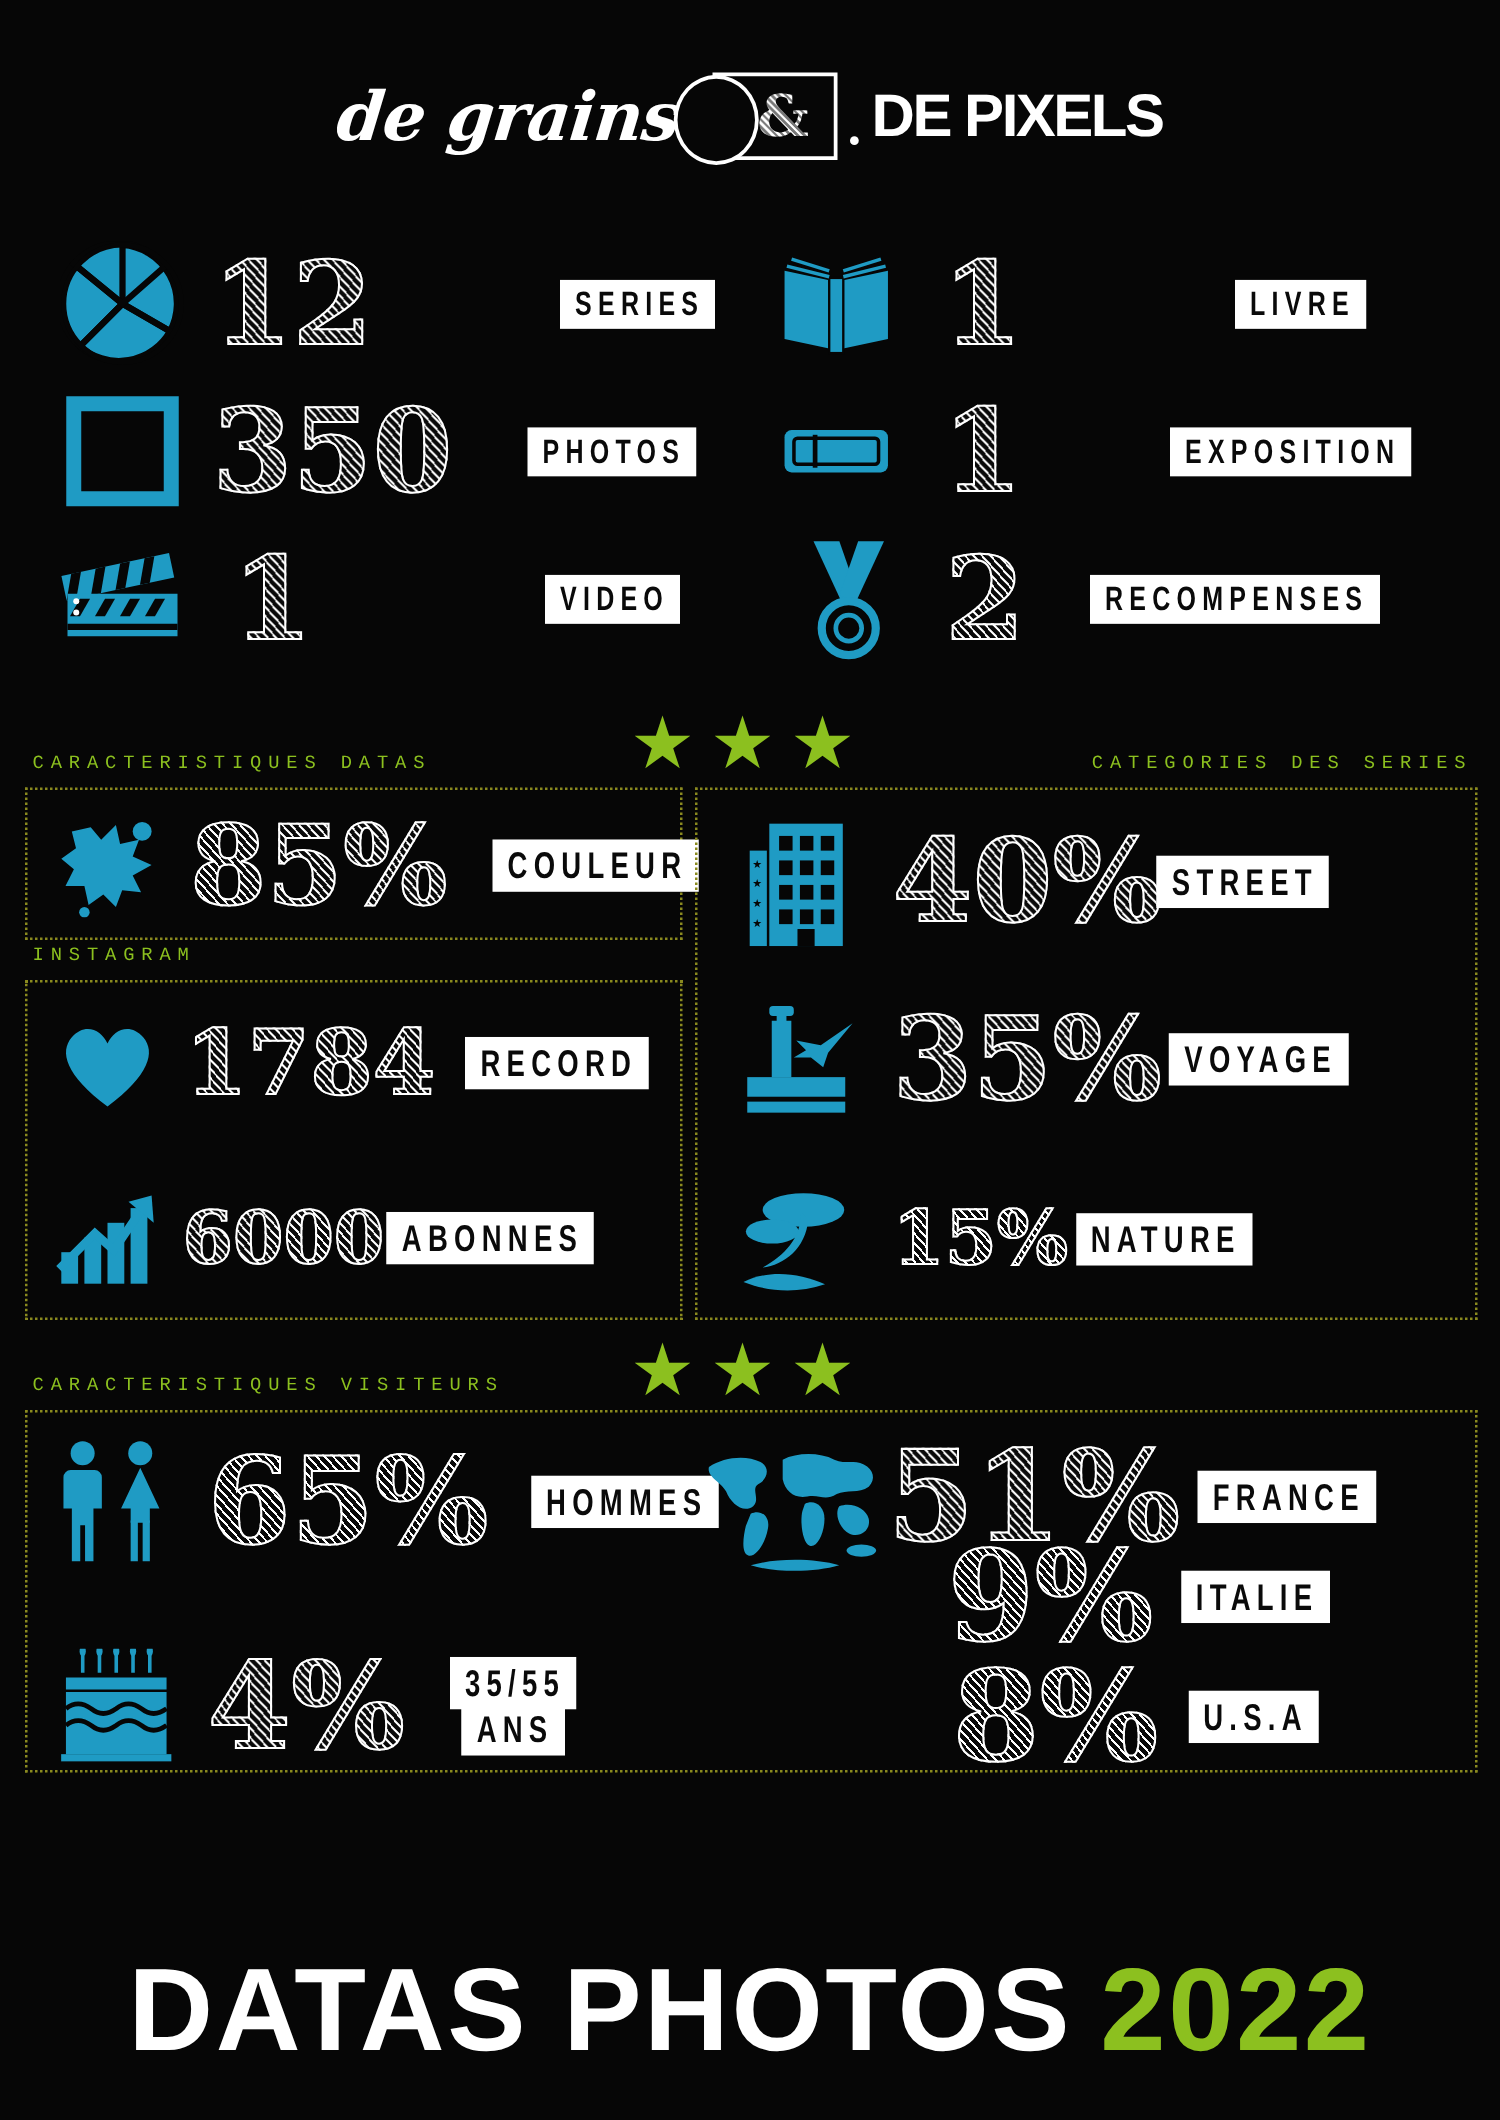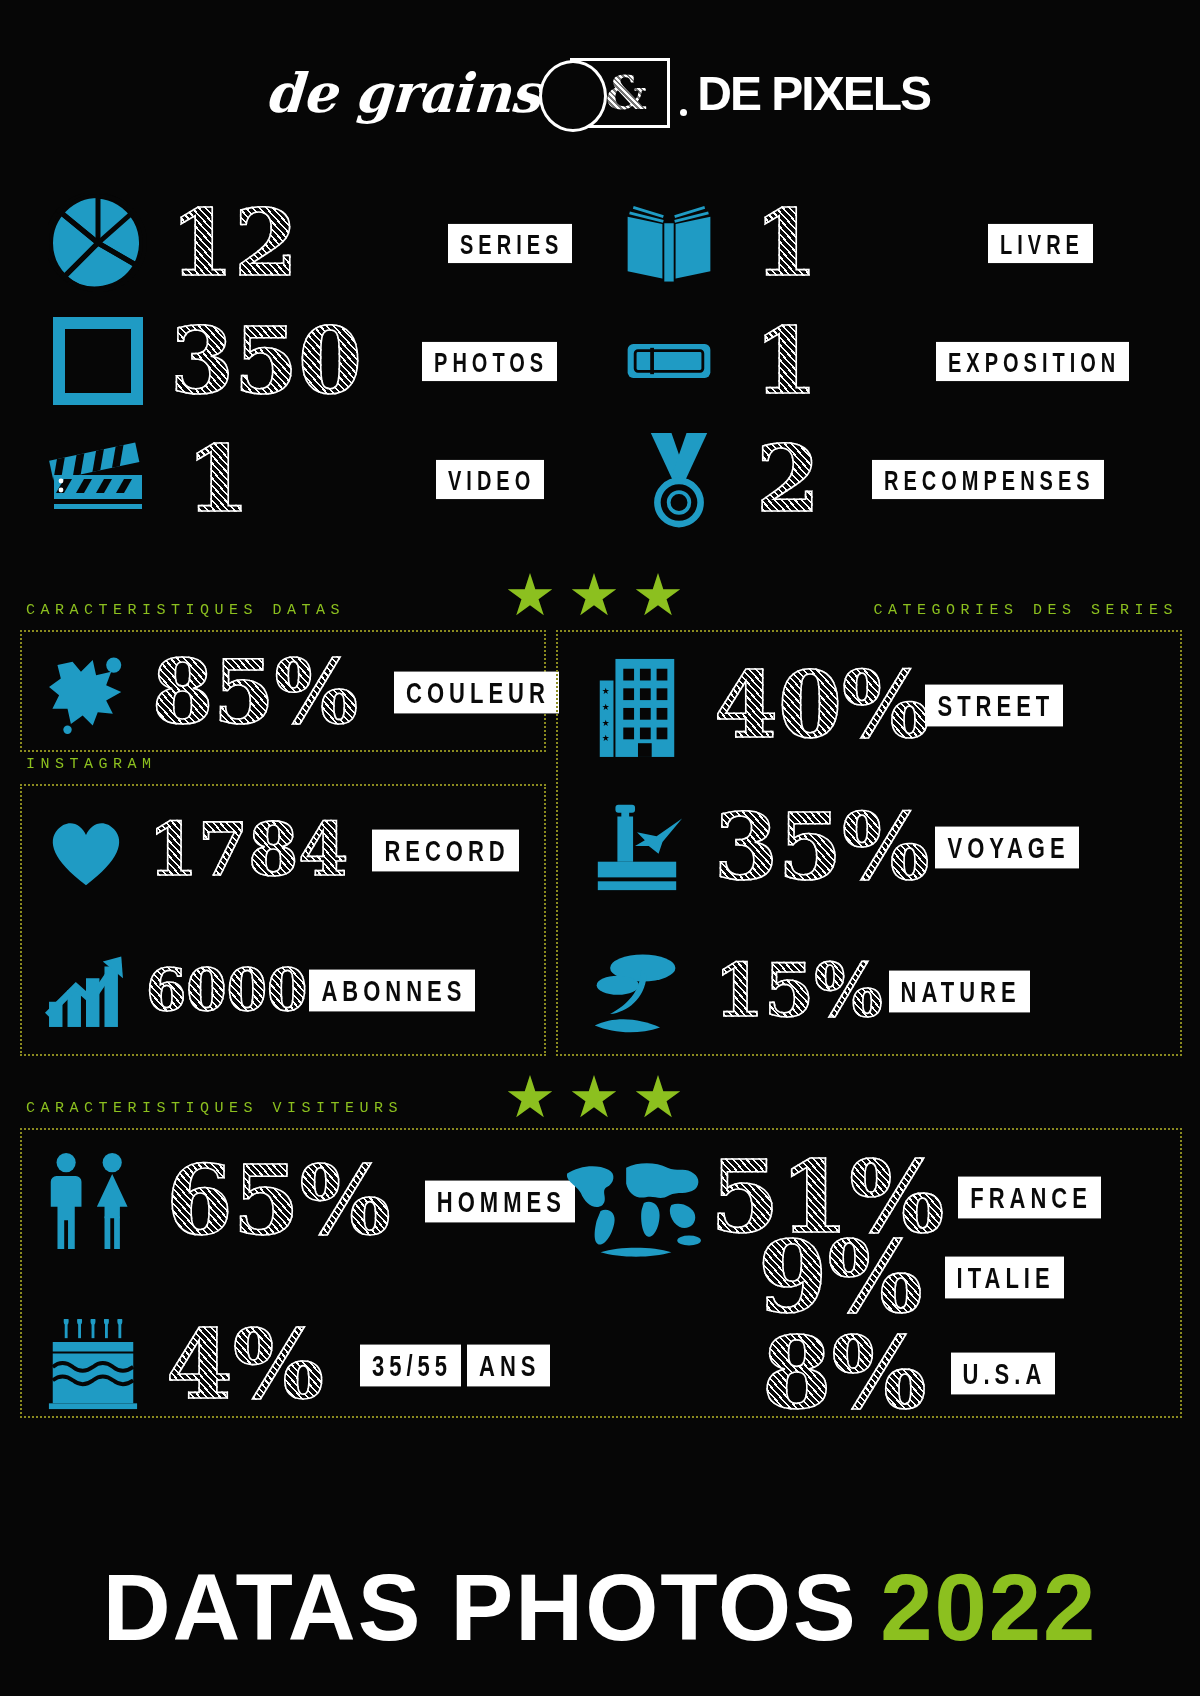--- a/index.html
+++ b/index.html
@@ -338,7 +338,7 @@
         <path d="M6 86 C26 76 52 78 74 88 C50 96 26 94 6 86 Z" fill="#1f9bc4"></path>
       </svg>
     </span>
-    <span class="num" style="font-size:72px;margin-left:22px">15%</span>
+    <span class="num" style="font-size:60px;margin-left:22px">15%</span>
     <span class="chip" style="font-size:22px;margin-left:6px">NATURE</span>
   </div>
 

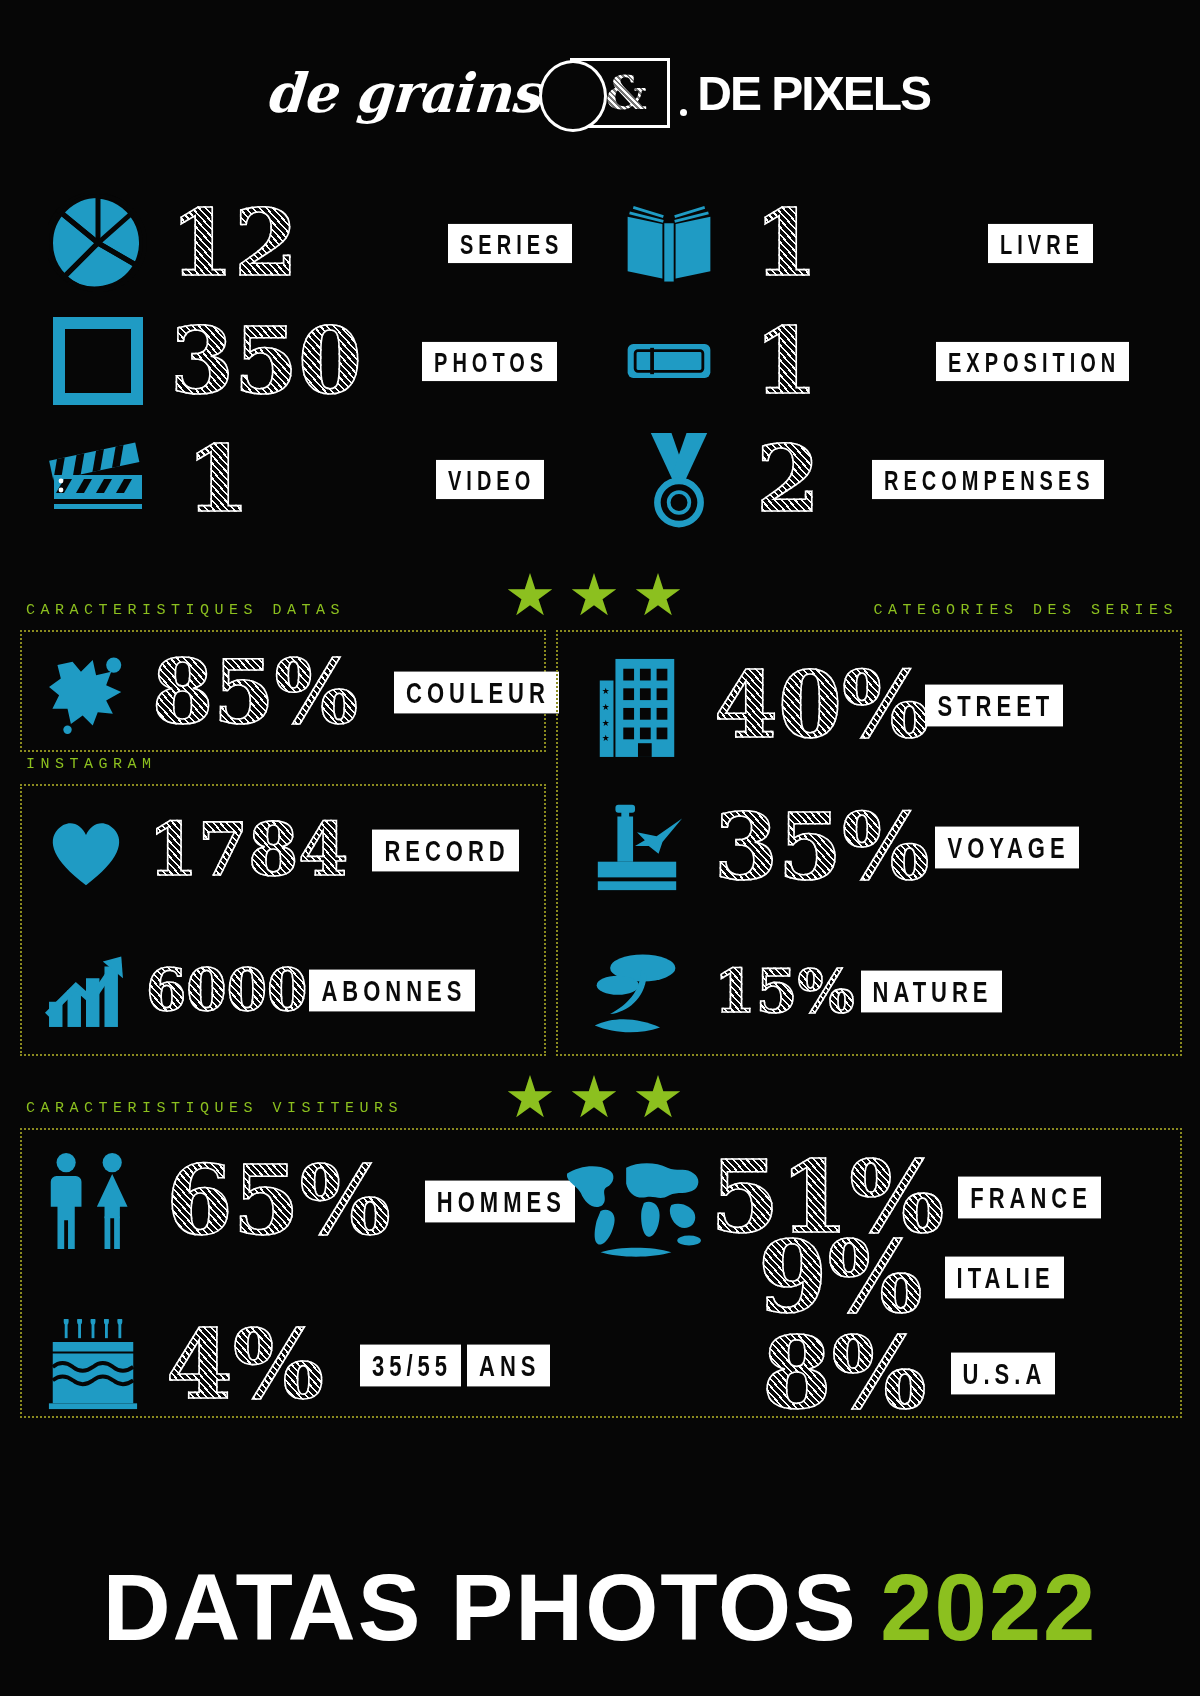--- a/index.html
+++ b/index.html
@@ -393,7 +393,7 @@
       </svg>
     </span>
     <span class="num" style="font-size:96px;margin-left:18px">4%</span>
-    <span style="display:flex;flex-direction:row;gap:6px;margin-left:36px;align-items:center;">
+    <span style="display:flex;flex-direction:column;gap:6px;margin-left:36px;align-items:center;">
       <span class="chip" style="font-size:22px">35/55</span>
       <span class="chip" style="font-size:22px">ANS</span>
     </span>

